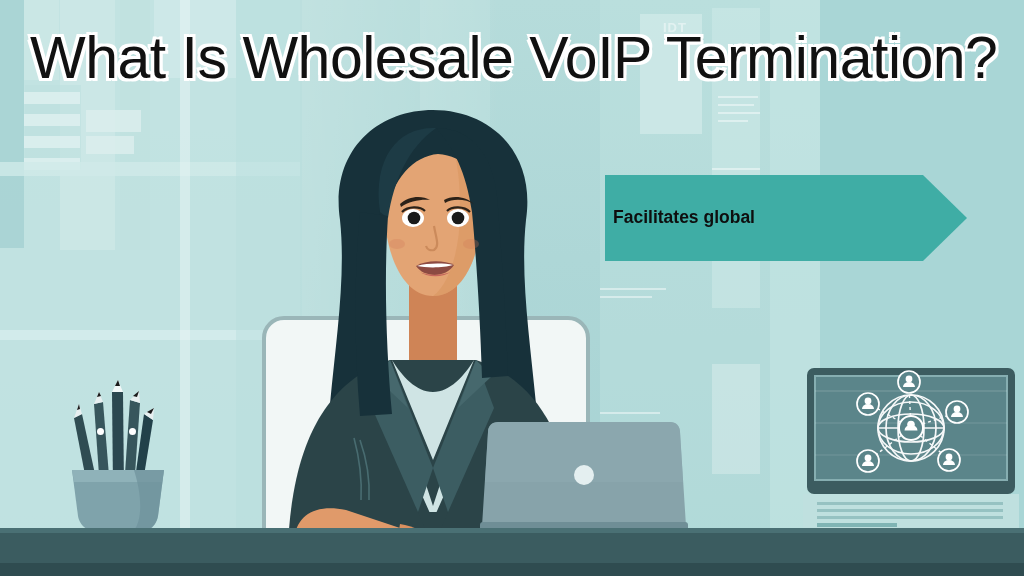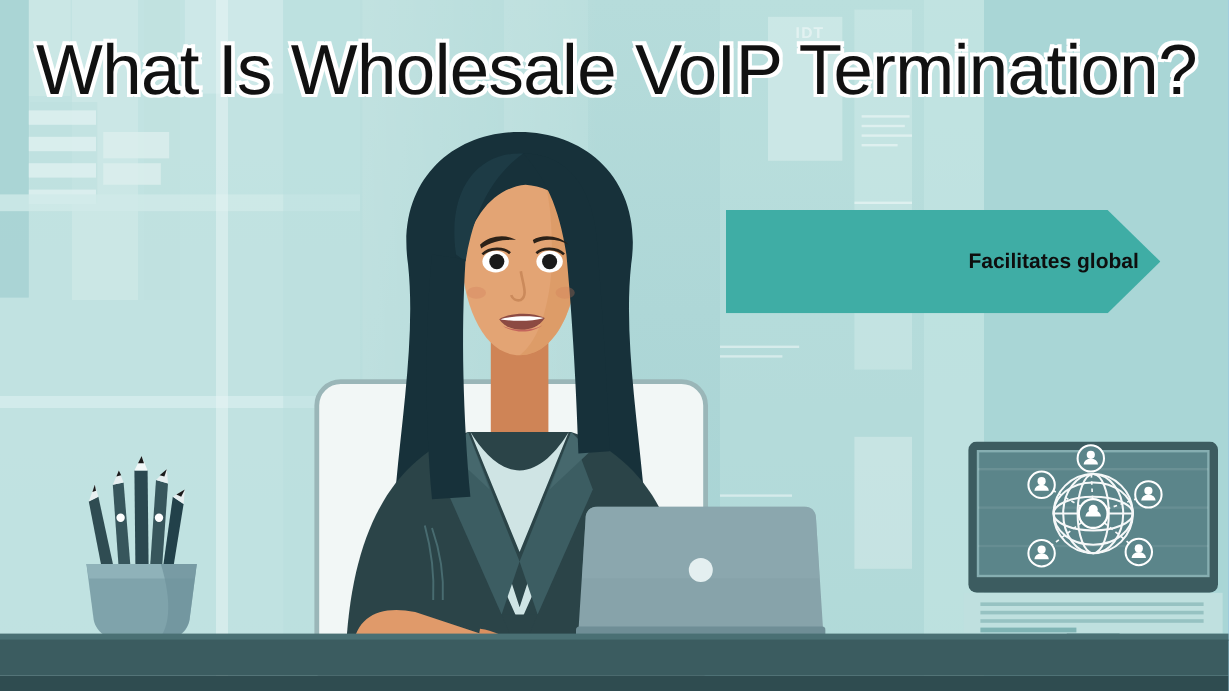--- a/index.html
+++ b/index.html
@@ -103,10 +103,10 @@
   }
   .callout-text {
     position:absolute; left: 0; top: 0; width: 330px; height: 86px;
-    display:flex; align-items:center; justify-content:flex-end;
+    display:flex; align-items:center; justify-content:flex-start;
     text-align:center; line-height:1.22;
     font-size: 17.5px; font-weight:bold; color:#0e0e0e;
-    padding: 0 8px; box-sizing:border-box;margin-left:22px;
+    padding: 0 8px; box-sizing:border-box;
   }
 </style>
 </head>

